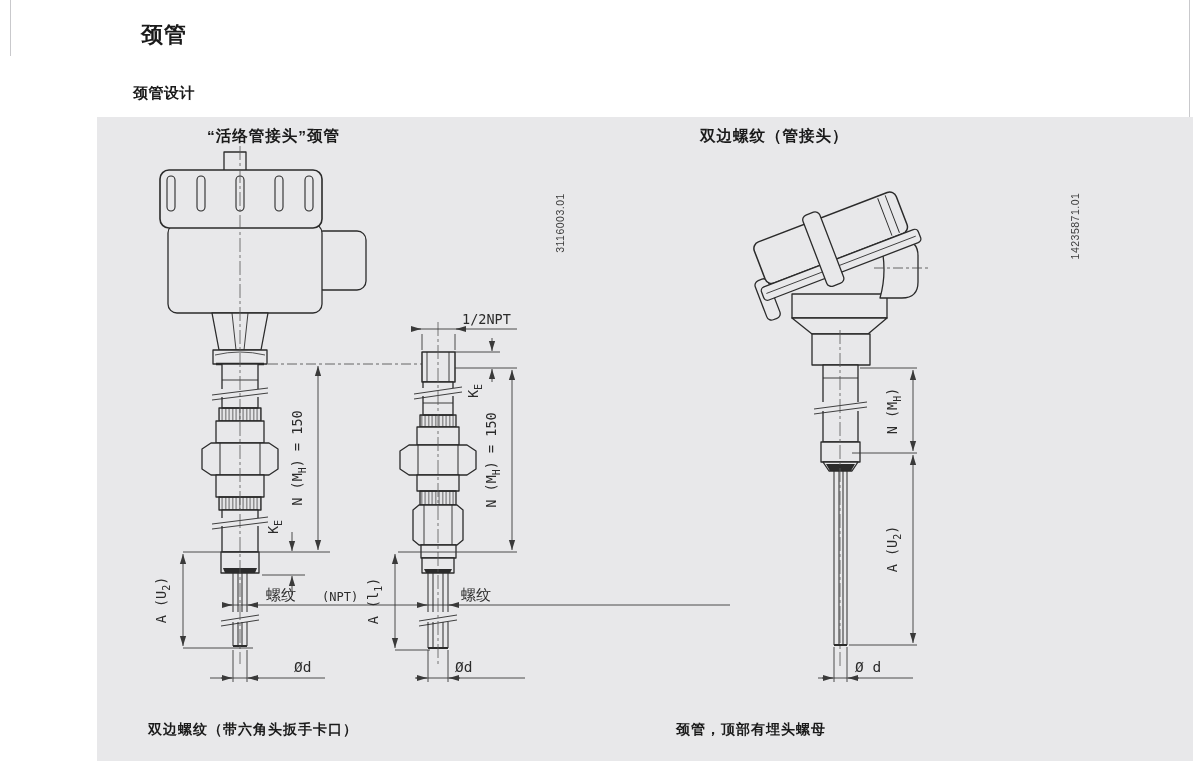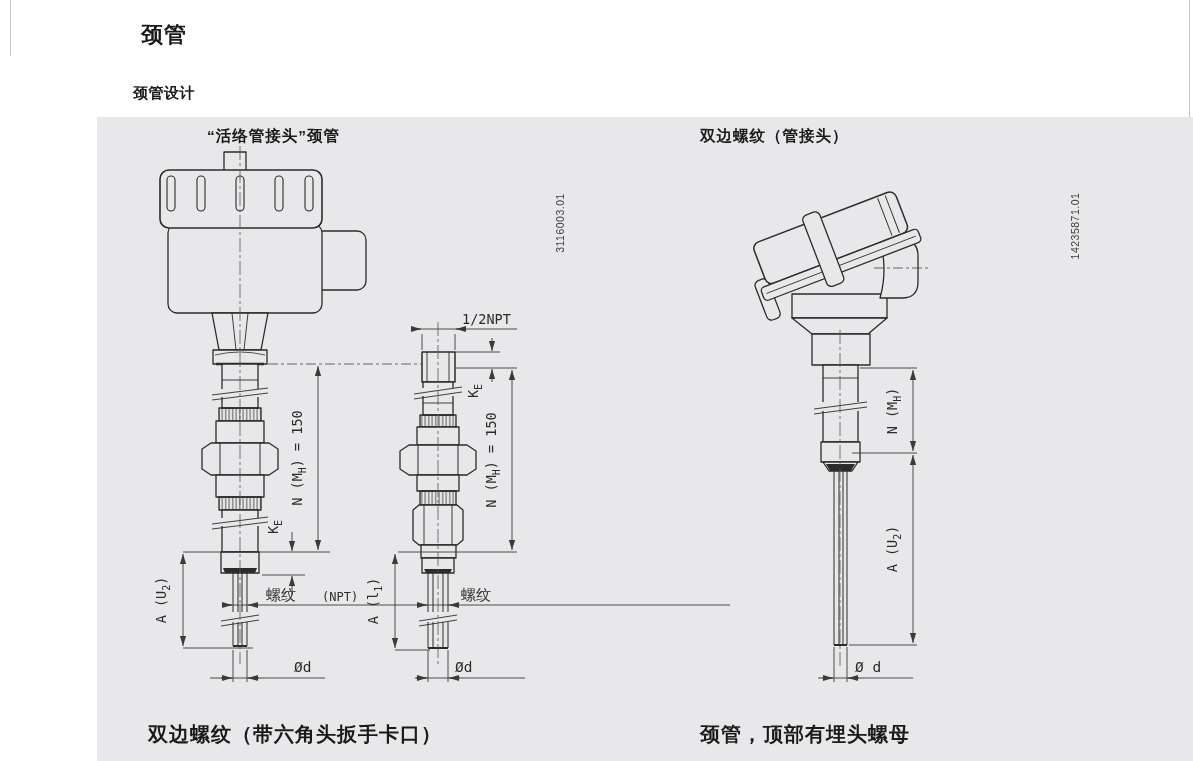--- a/index.html
+++ b/index.html
@@ -30,7 +30,7 @@
   .fig-header.left{left:110px;}
   .fig-header.right{left:559px;margin-left:44px;}
   .fig-caption{
-    position:absolute;top:604px;font-size:20px;font-weight:700;letter-spacing:1px;
+    position:absolute;top:604px;font-size:14px;font-weight:700;letter-spacing:1px;
   }
   .cap-left{left:51px;}
   .cap-right{left:603px;}

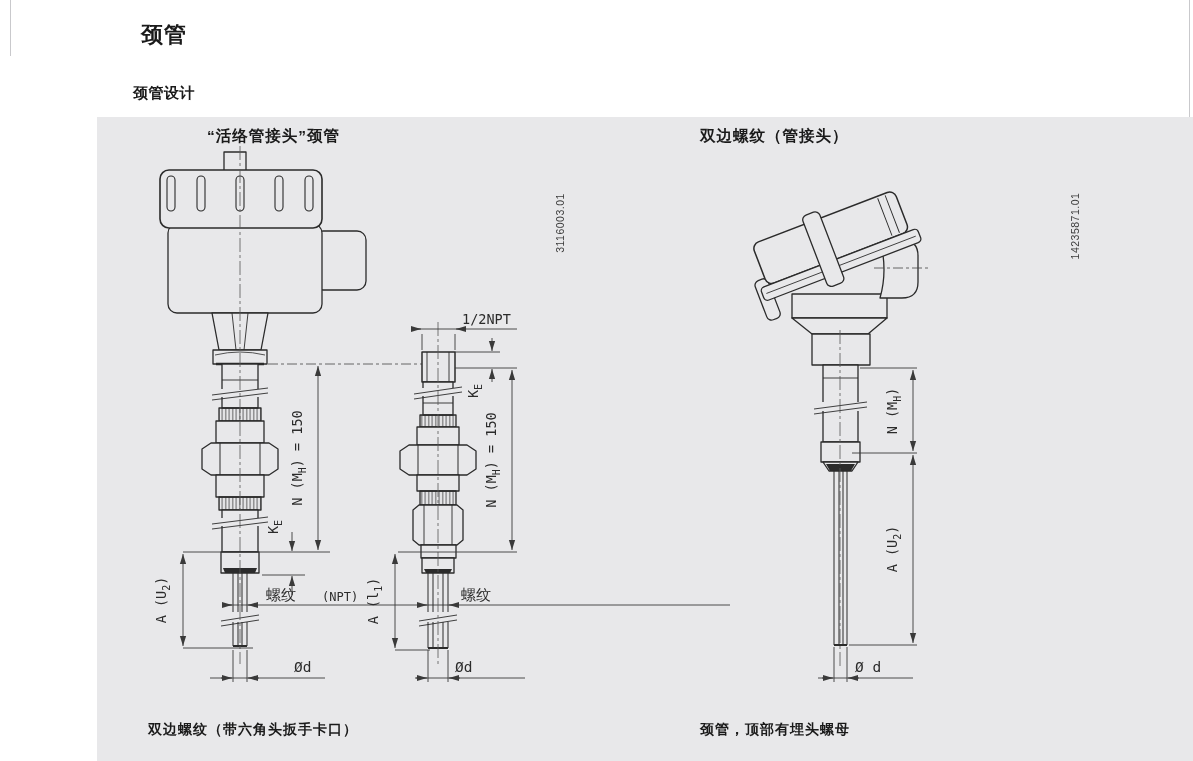--- a/index.html
+++ b/index.html
@@ -33,7 +33,7 @@
     position:absolute;top:604px;font-size:14px;font-weight:700;letter-spacing:1px;
   }
   .cap-left{left:51px;}
-  .cap-right{left:603px;}
+  .cap-right{left:579px;}
   .drawing-id{
     position:absolute;font-size:10.5px;color:#3c3c3c;letter-spacing:0.5px;
     transform:rotate(-90deg);transform-origin:center center;

